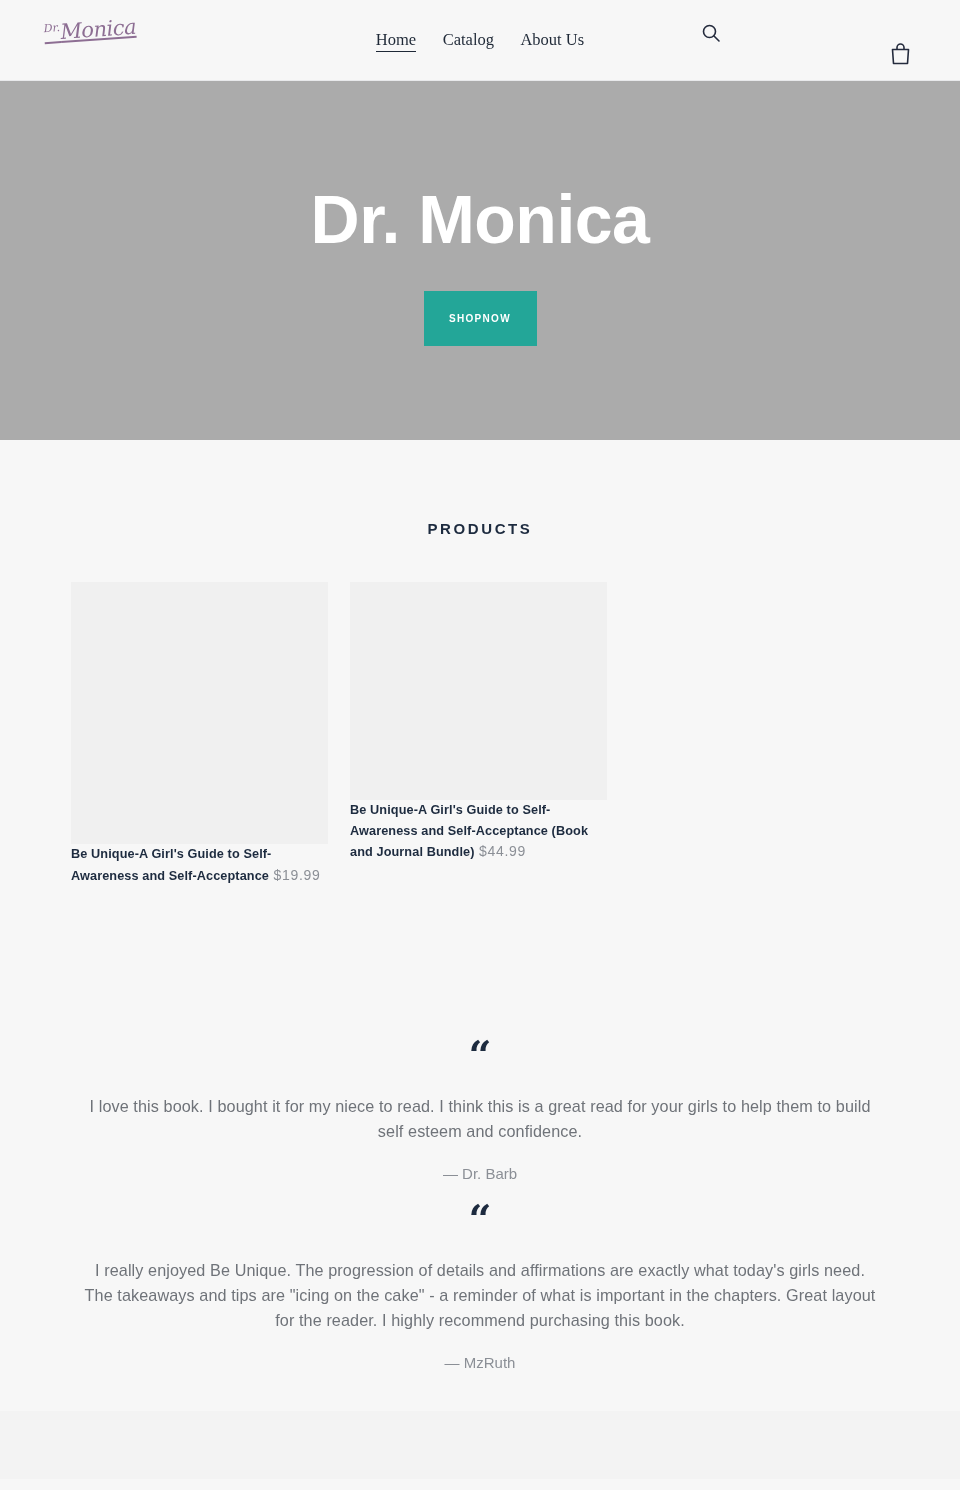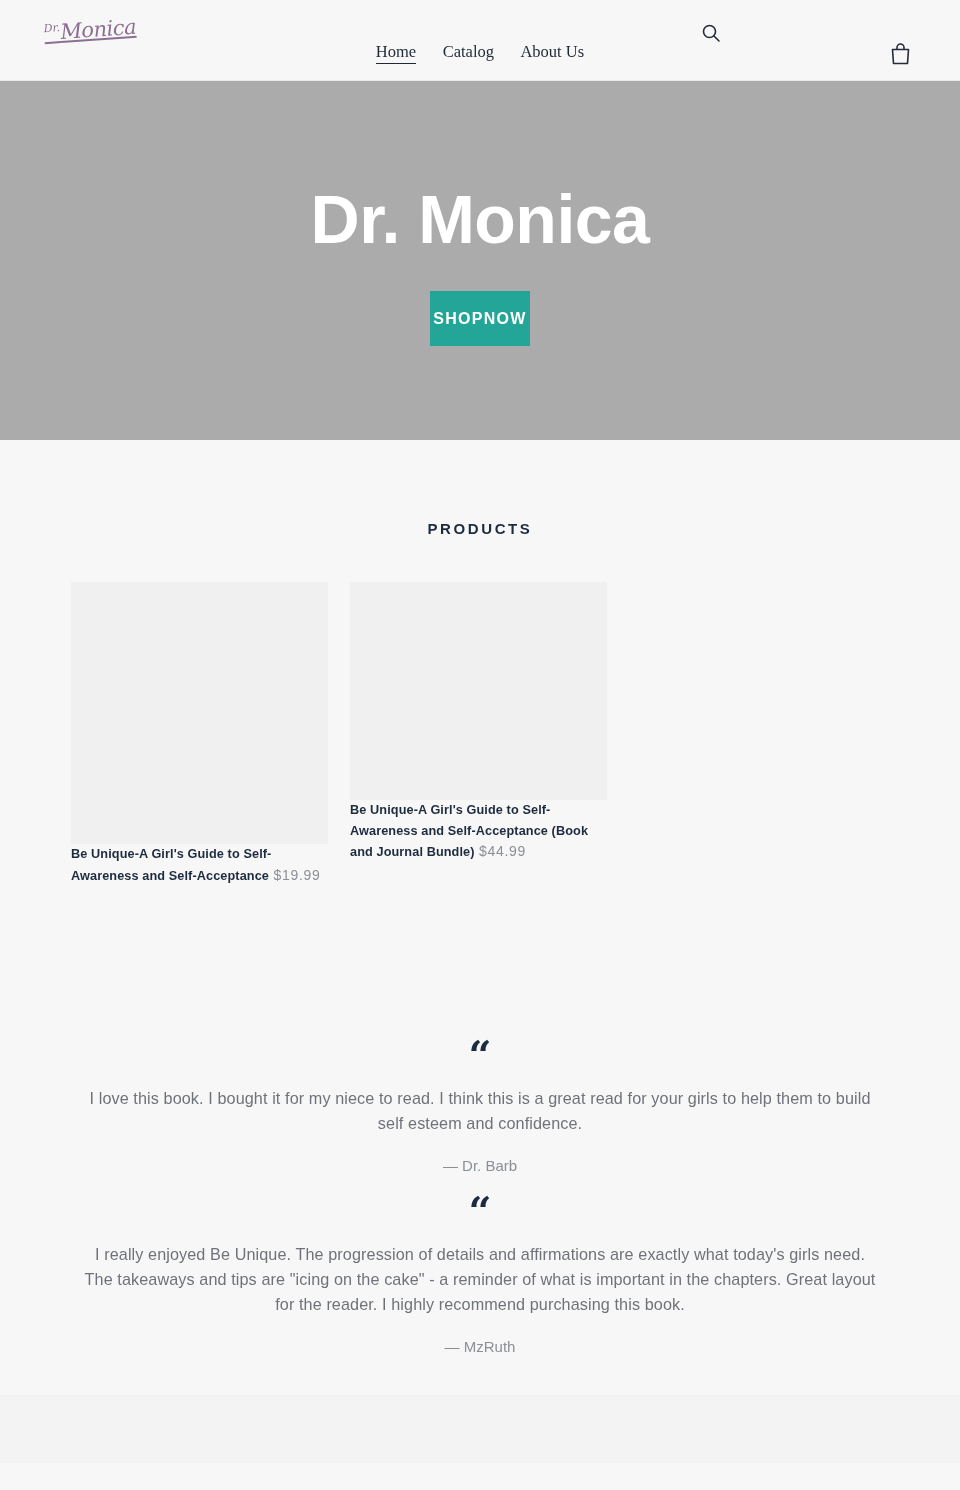--- a/index.html
+++ b/index.html
@@ -58,7 +58,7 @@
     line-height: 21px;
     color: #1f2937;
     text-decoration: none;
-    margin: 12px 11px;
+    margin: 0 11px;
     padding-bottom: 1px;
   }
   .nav-link.active {

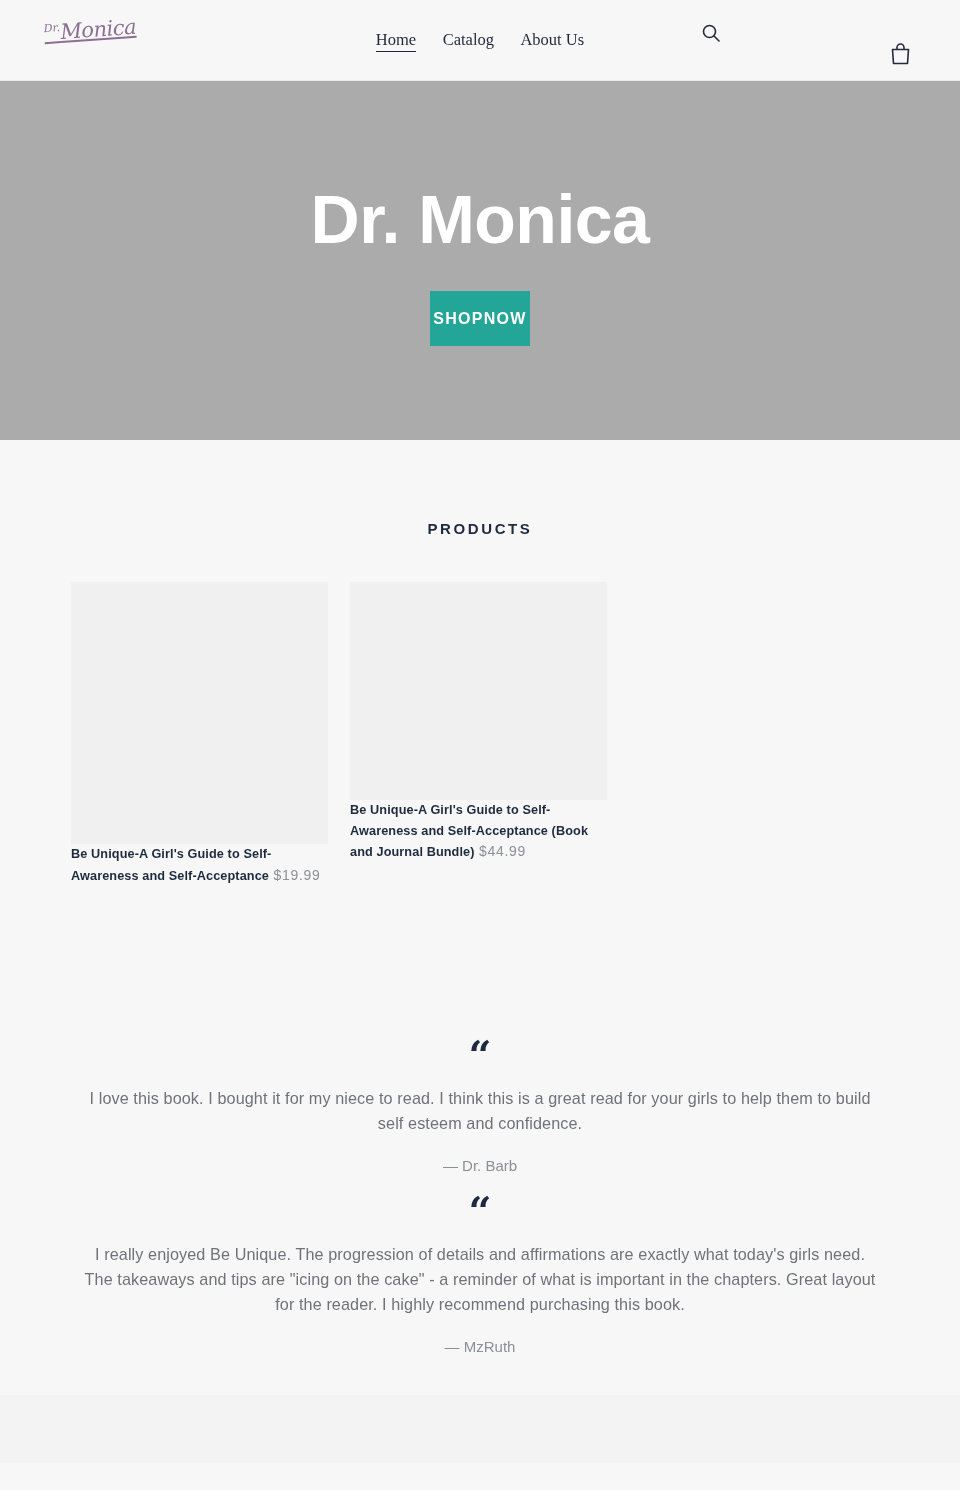--- a/index.html
+++ b/index.html
@@ -109,13 +109,13 @@
   }
   .hero-btn {
     margin-top: 42px;
-    width: 100px;
+    width: 113px;
     height: 55px;
     background: #23a698;
     border: none;
     color: #ffffff;
     font-family: "Liberation Sans", sans-serif;
-    font-size: 16px;
+    font-size: 10px;
     font-weight: bold;
     letter-spacing: 1.3px;
     line-height: 18px;

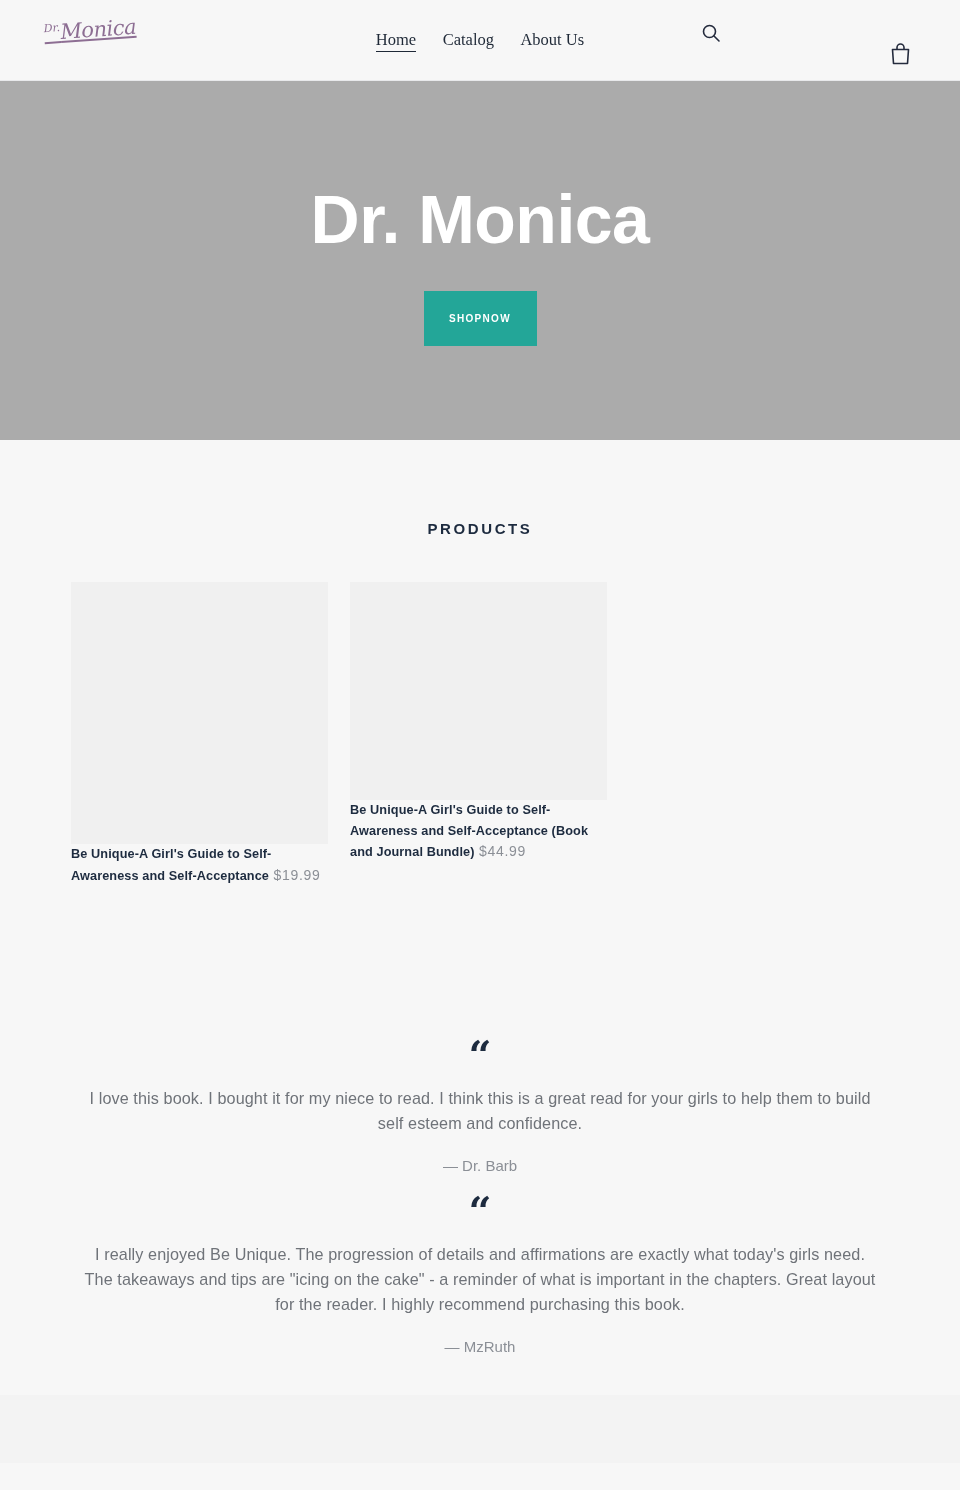--- a/index.html
+++ b/index.html
@@ -200,7 +200,7 @@
     display: block;
   }
   .testimonial-text {
-    margin-top: 14px;
+    margin-top: 22px;
     font-family: "Liberation Sans", sans-serif;
     font-size: 16.2px;
     color: #6f7379;

